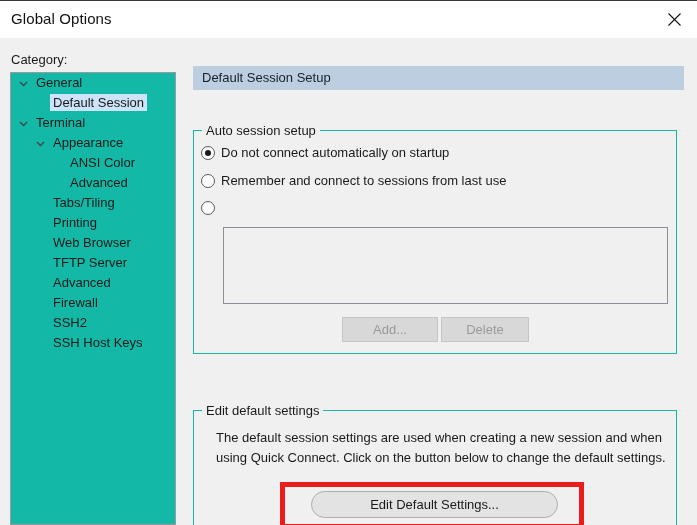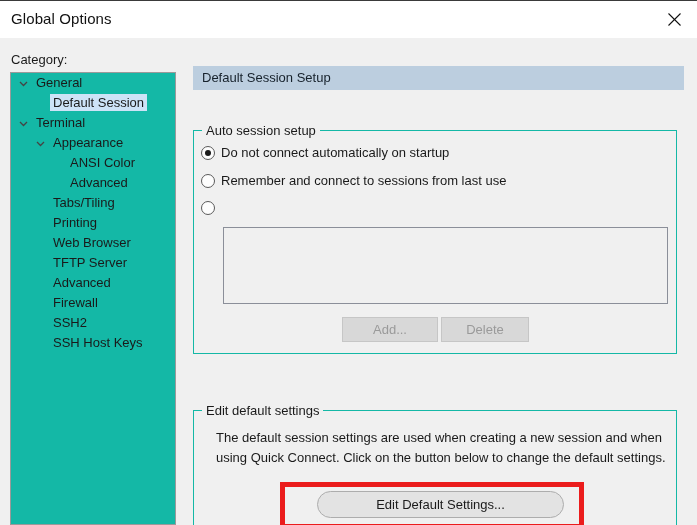--- a/index.html
+++ b/index.html
@@ -237,7 +237,7 @@
   }
   #btn-edit-default {
     position: absolute;
-    left: 123px; top: 80px;
+    left: 117px; top: 80px;
     width: 247px; height: 27px; border-radius: 14px;
   }
 </style>

